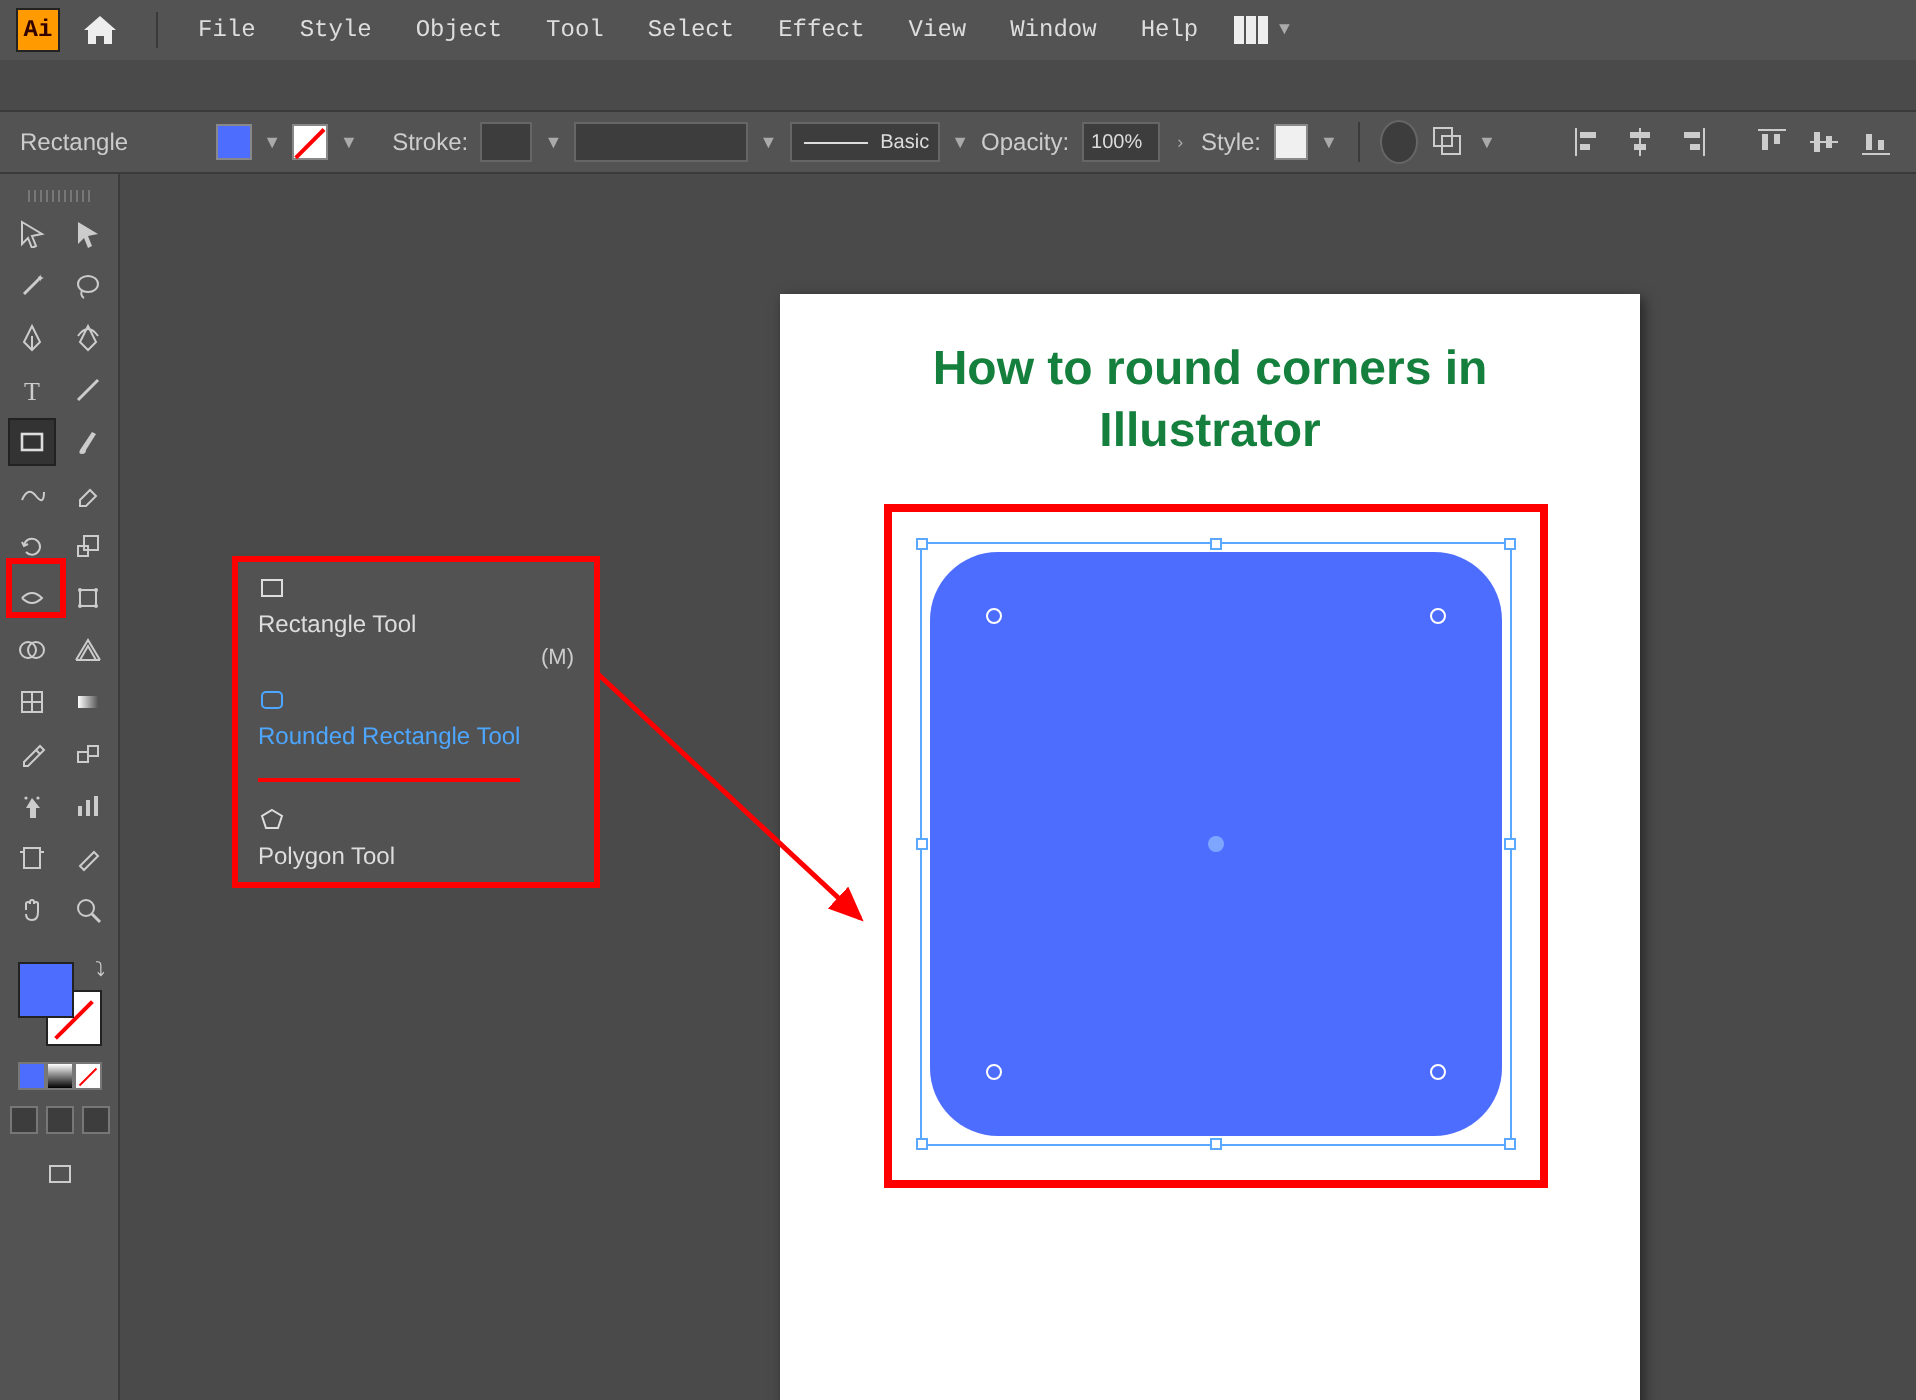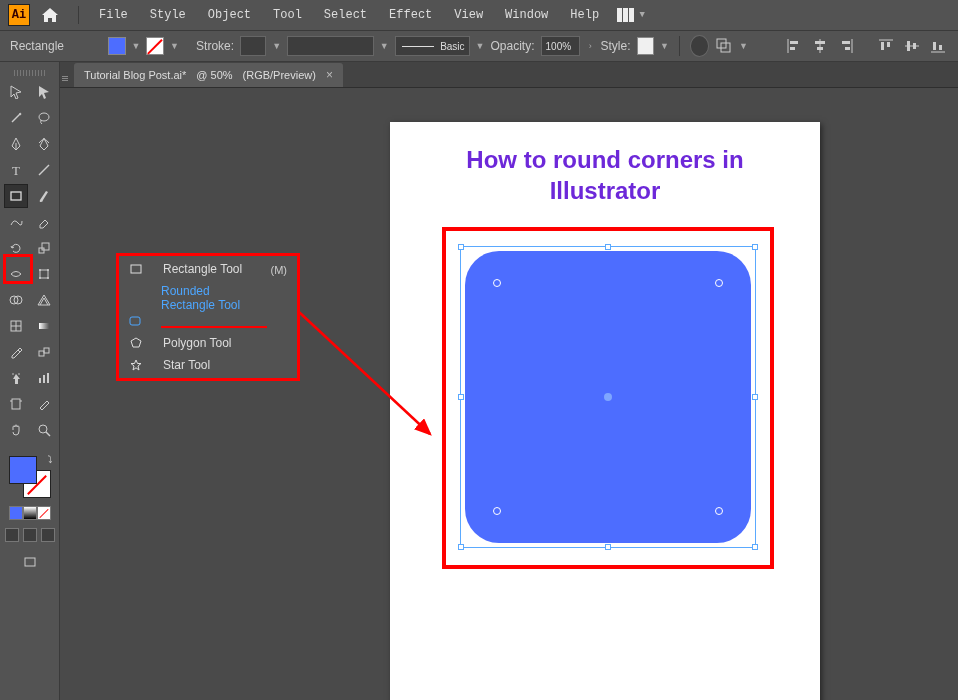--- a/index.html
+++ b/index.html
@@ -13,7 +13,7 @@
   .layout-icon { margin-left: 6px; color: #ddd; display:flex; align-items:center; gap:2px; }
 
   
-  .controlbar { background: #535353; height: 32px; border-top: 1px solid #3a3a3a; border-bottom: 1px solid #3a3a3a; display: flex; align-items: center; padding: 0 10px; gap: 6px; color: #ccc; font-size: 11px; }
+  .controlbar { background: #535353; height: 32px; border-top: 1px solid #3a3a3a; border-bottom: 1px solid #3a3a3a; display: flex; align-items: center; padding: 0 10px; gap: 6px; color: #ccc; font-size: 11px; margin-top: 25px; }
   .ctrl-label { font-size: 12px; }
   .swatch-fill { width: 20px; height: 18px; background: #4d6dff; border: 1px solid #888; }
   .swatch-nostroke { width: 20px; height: 18px; background: #fff; border: 1px solid #888; position: relative; }

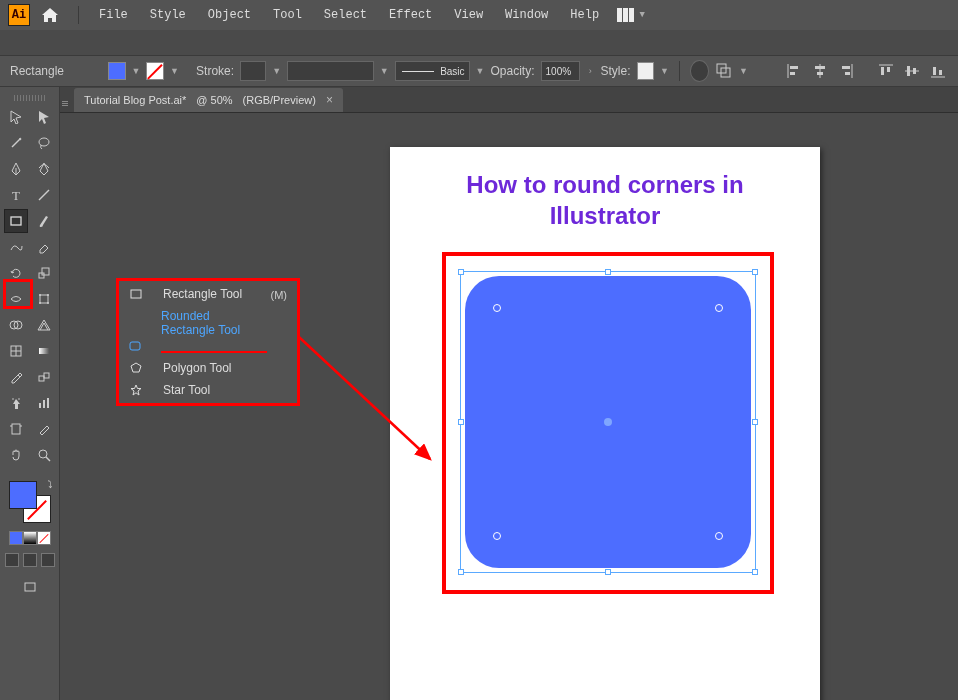--- a/index.html
+++ b/index.html
@@ -428,19 +428,6 @@
 
   <div class="viewport">
 
-    <div class="tabstrip">
-      <div class="grip">
-          <span></span>
-          <span></span>
-          <span></span>
-        </div>
-      <div class="doc-tab">
-        <span>Tutorial Blog Post.ai*</span>
-        <span>@ 50%</span>
-        <span>(RGB/Preview)</span>
-        <span class="close">×</span>
-      </div>
-    </div>
 
     <div class="flyout">
       <div class="fly-item">

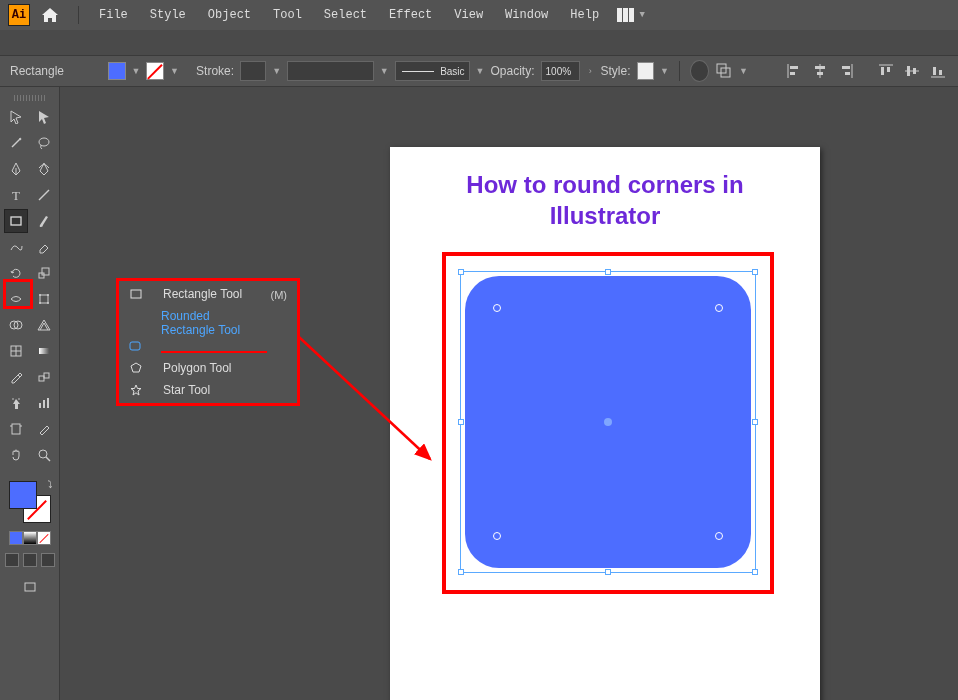--- a/index.html
+++ b/index.html
@@ -65,7 +65,7 @@
 
   .artboard-wrap { position:absolute; left:330px; top:60px; }
   .artboard { width:430px; height: 620px; background:#fff; box-shadow: 2px 2px 6px rgba(0,0,0,.5); position: relative; }
-  .art-title { text-align:center; color:#6d28d9; font-weight:bold; font-size:24px; padding: 22px 30px 10px; line-height:1.3; }
+  .art-title { text-align:center; color:#15803d; font-weight:bold; font-size:24px; padding: 22px 30px 10px; line-height:1.3; }
   .art-footer { position:absolute; bottom: 28px; left:0; right:0; text-align:center; color:#7a7fec; font-size:13px; }
   .red-frame { position:absolute; border:4px solid #ff0000; left: 52px; top: 105px; width: 332px; height: 342px; }
   .sel-frame { position:absolute; border:1px solid #5aa9ff; left: 70px; top: 124px; width: 296px; height: 302px; }

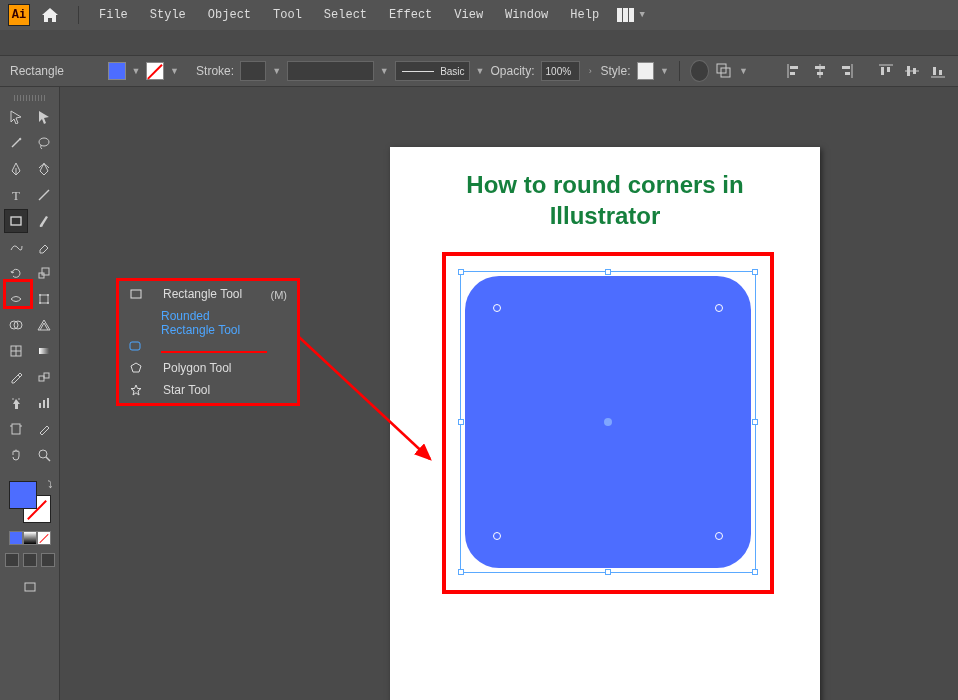--- a/index.html
+++ b/index.html
@@ -76,7 +76,7 @@
 
   
   .flyout { position:absolute; left: 56px; top: 191px; width: 184px; background:#525252; border:3px solid #ff0000; padding: 2px 0; z-index:20; }
-  .fly-item { display:flex; align-items:flex-end; gap:20px; padding: 4px 10px; color:#ddd; font-size:12px; cursor:pointer; }
+  .fly-item { display:flex; align-items:flex-start; gap:4px; padding: 4px 10px; color:#ddd; font-size:12px; cursor:pointer;flex-direction:column; }
   .fly-item:hover, .fly-item.hovered { color:#4da6ff; }
   .fly-item .short { margin-left:auto; color:#ccc; font-size:11px; }
   .fly-item.hovered .underline { border-bottom: 2px solid #ff0000; padding-bottom:14px; }

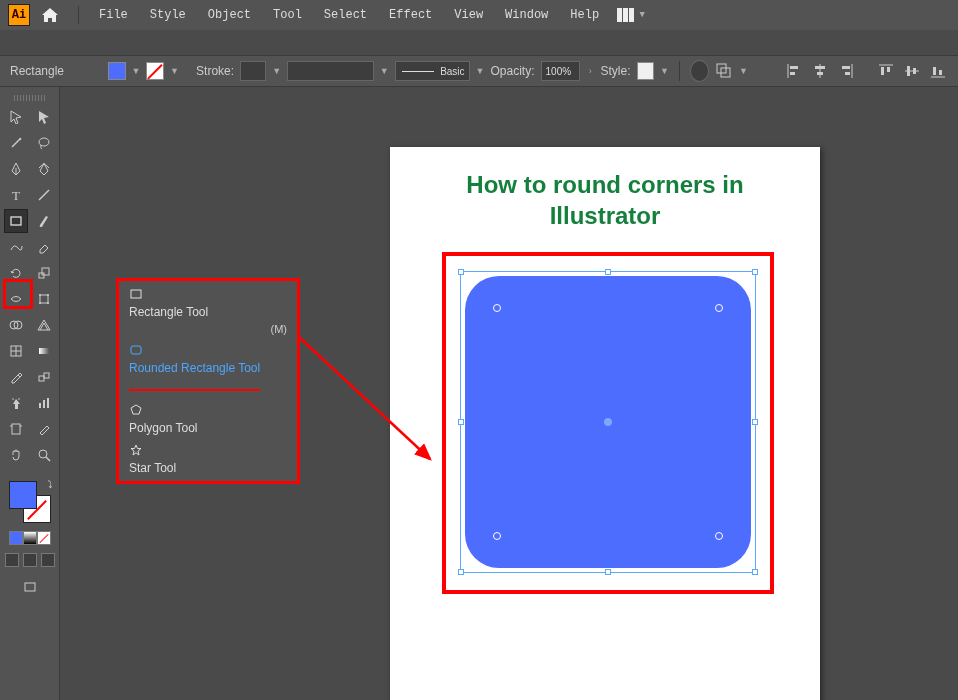--- a/index.html
+++ b/index.html
@@ -456,14 +456,6 @@
           </span>
         <span>Polygon Tool</span>
       </div>
-      <div class="fly-item">
-        <span class="fly-icon">
-            <svg width="12" height="12" viewBox="0 0 12 12">
-              <polygon points="6,1 7.5,4.5 11,4.5 8,7 9,11 6,8.8 3,11 4,7 1,4.5 4.5,4.5" fill="none" stroke="currentColor"></polygon>
-            </svg>
-          </span>
-        <span>Star Tool</span>
-      </div>
     </div>
 
     <svg class="arrow-svg" viewBox="0 0 160 150">

